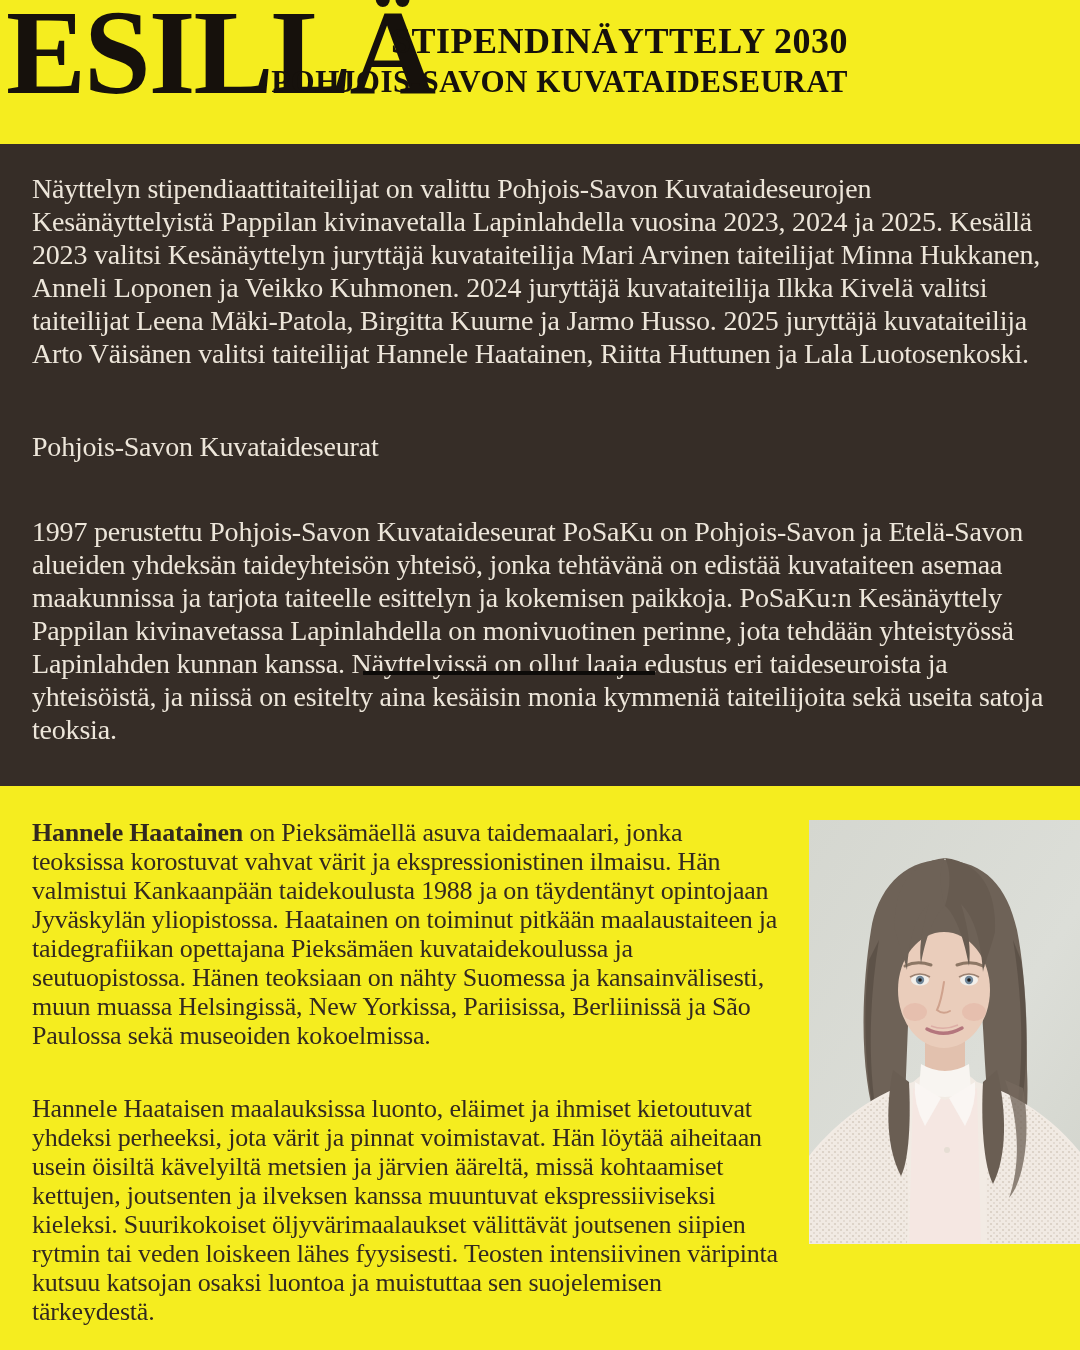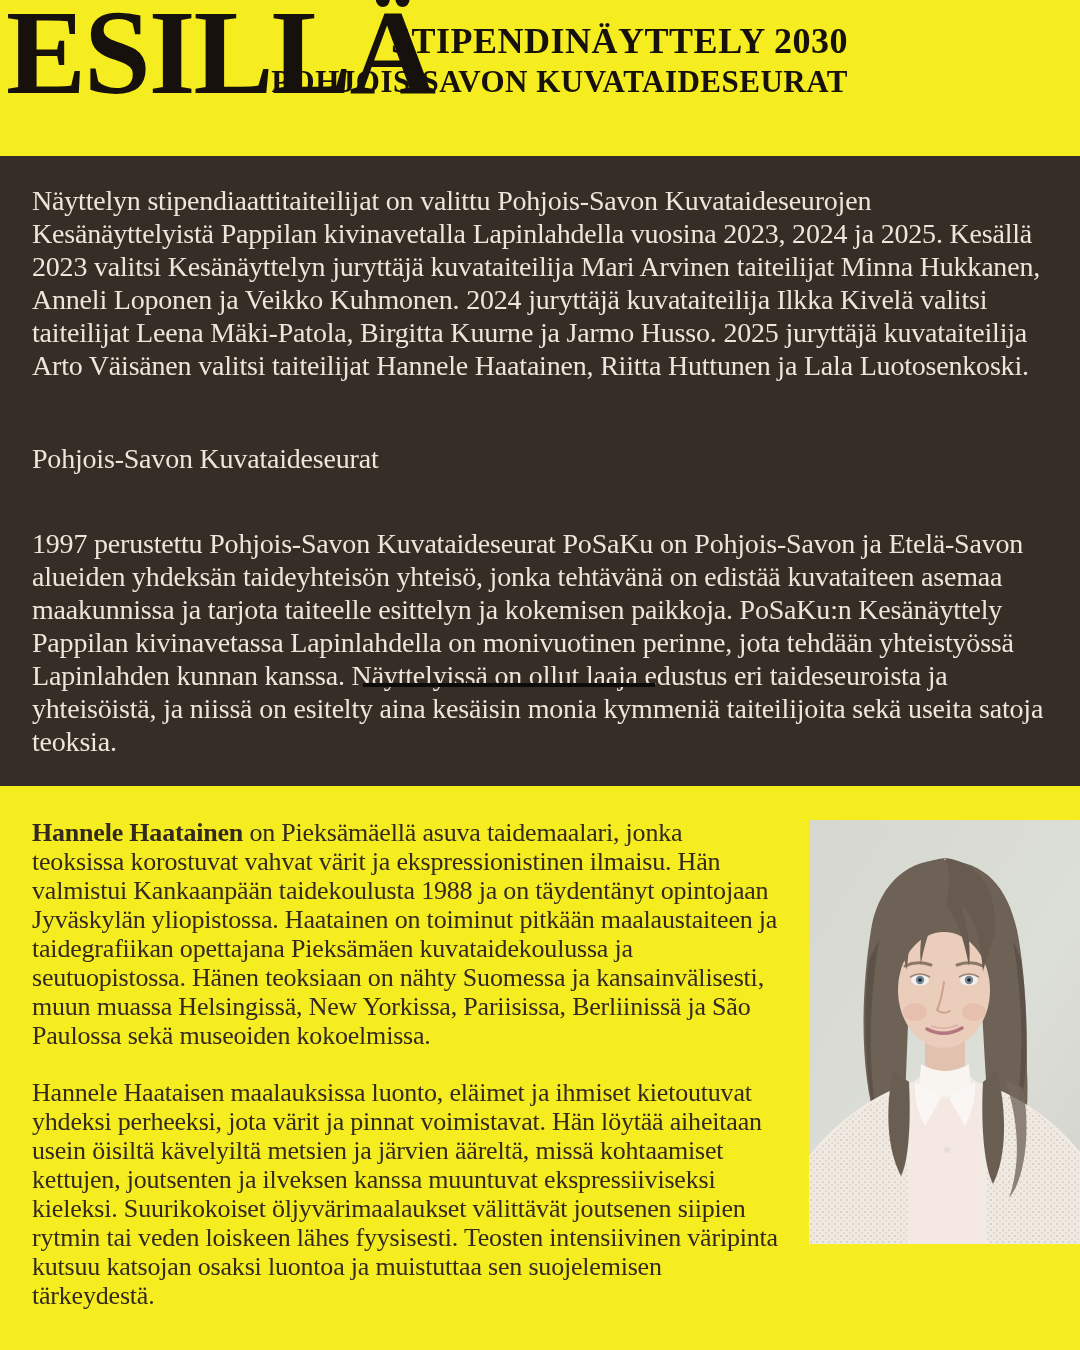--- a/index.html
+++ b/index.html
@@ -53,7 +53,7 @@
   
   .intro {
     position: absolute;
-    left: 0; top: 156px;
+    left: 0; top: 144px;
     width: 1080px; height: 642px;
     background: #362D27;
     color: #EDE6DA;

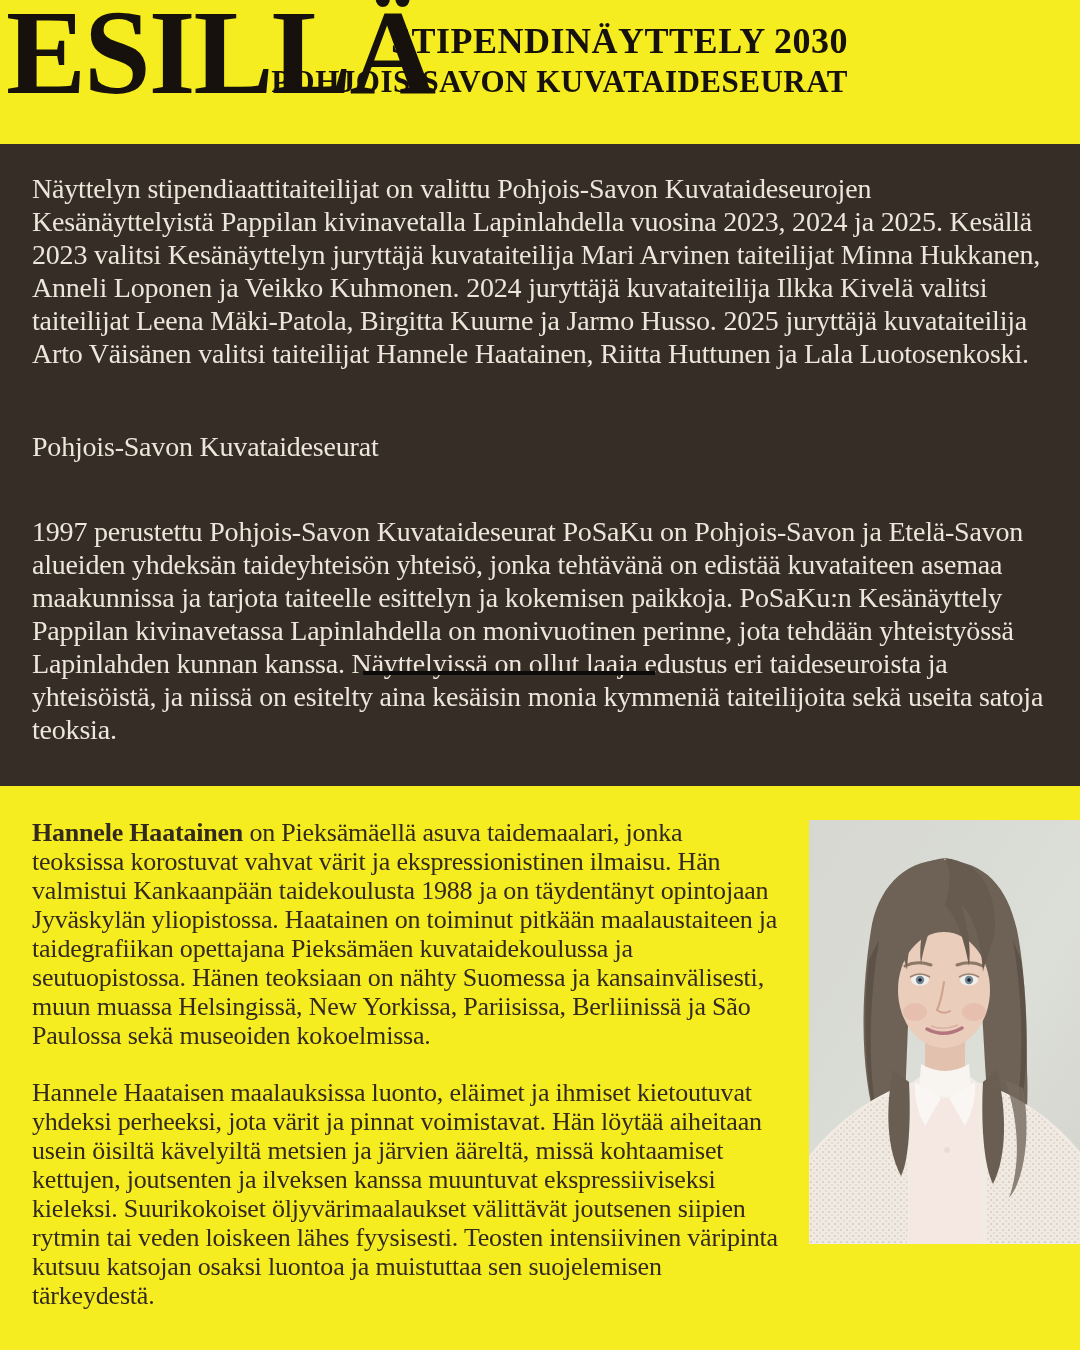--- a/index.html
+++ b/index.html
@@ -97,7 +97,7 @@
     letter-spacing: -0.2px;
   }
   .bio .bold-name { font-weight: bold; }
-  .bio-para2 { margin-top: 28px; }
+  .bio-para2 { margin-top: 44px; }
 
   .portrait {
     position: absolute;

